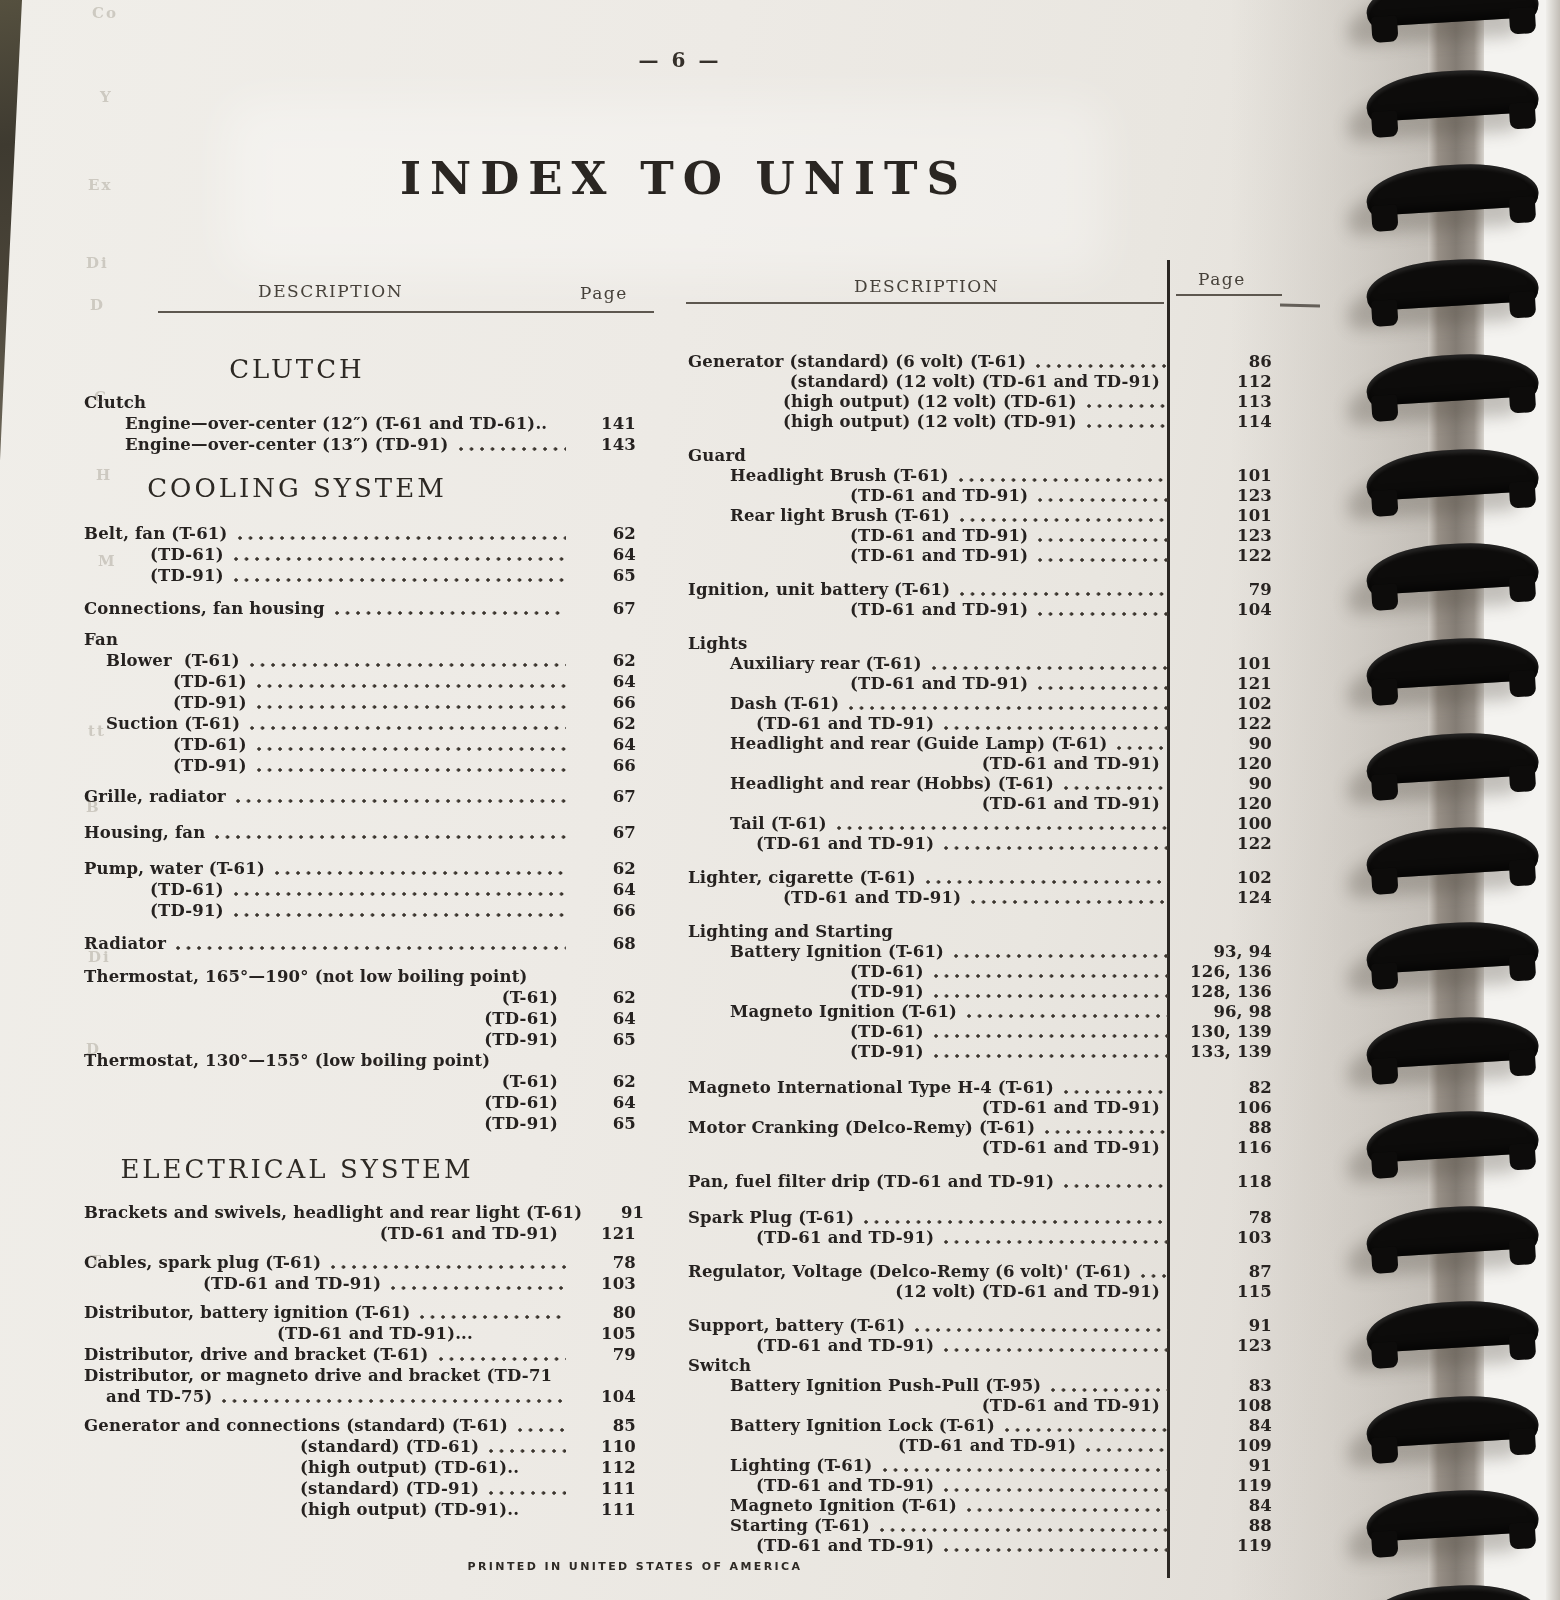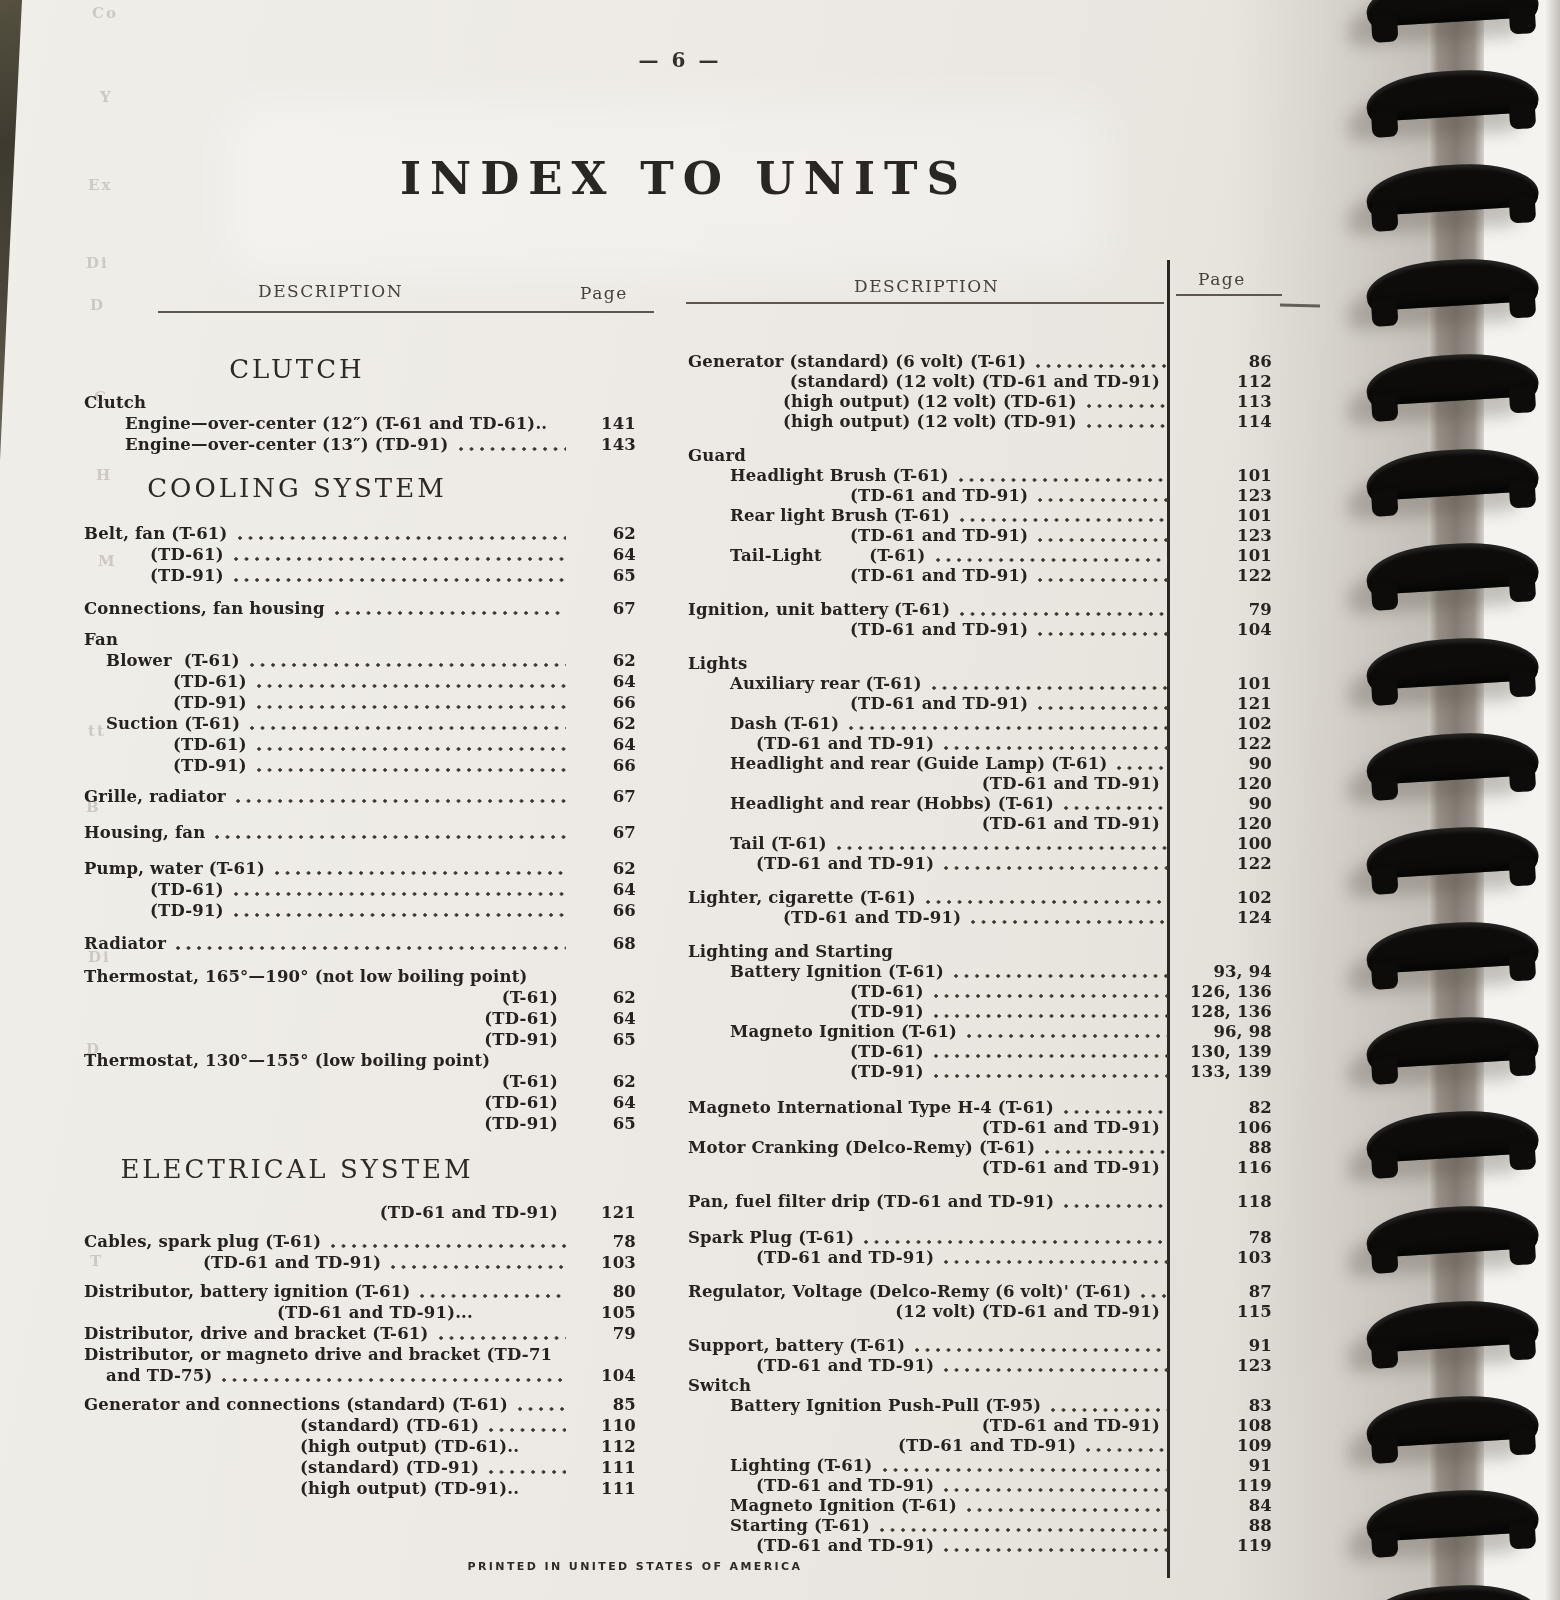--- a/index.html
+++ b/index.html
@@ -357,11 +357,6 @@
         <span class="leader"></span>
         <span class="pg">123</span>
       </div>
-      <div class="row i1">
-        <span class="t">Tail-Light&nbsp;&nbsp;&nbsp;&nbsp;&nbsp;&nbsp;&nbsp;&nbsp;(T-61)</span>
-        <span class="leader"></span>
-        <span class="pg">101</span>
-      </div>
       <div class="row i4">
         <span class="t">(TD-61 and TD-91)</span>
         <span class="leader"></span>

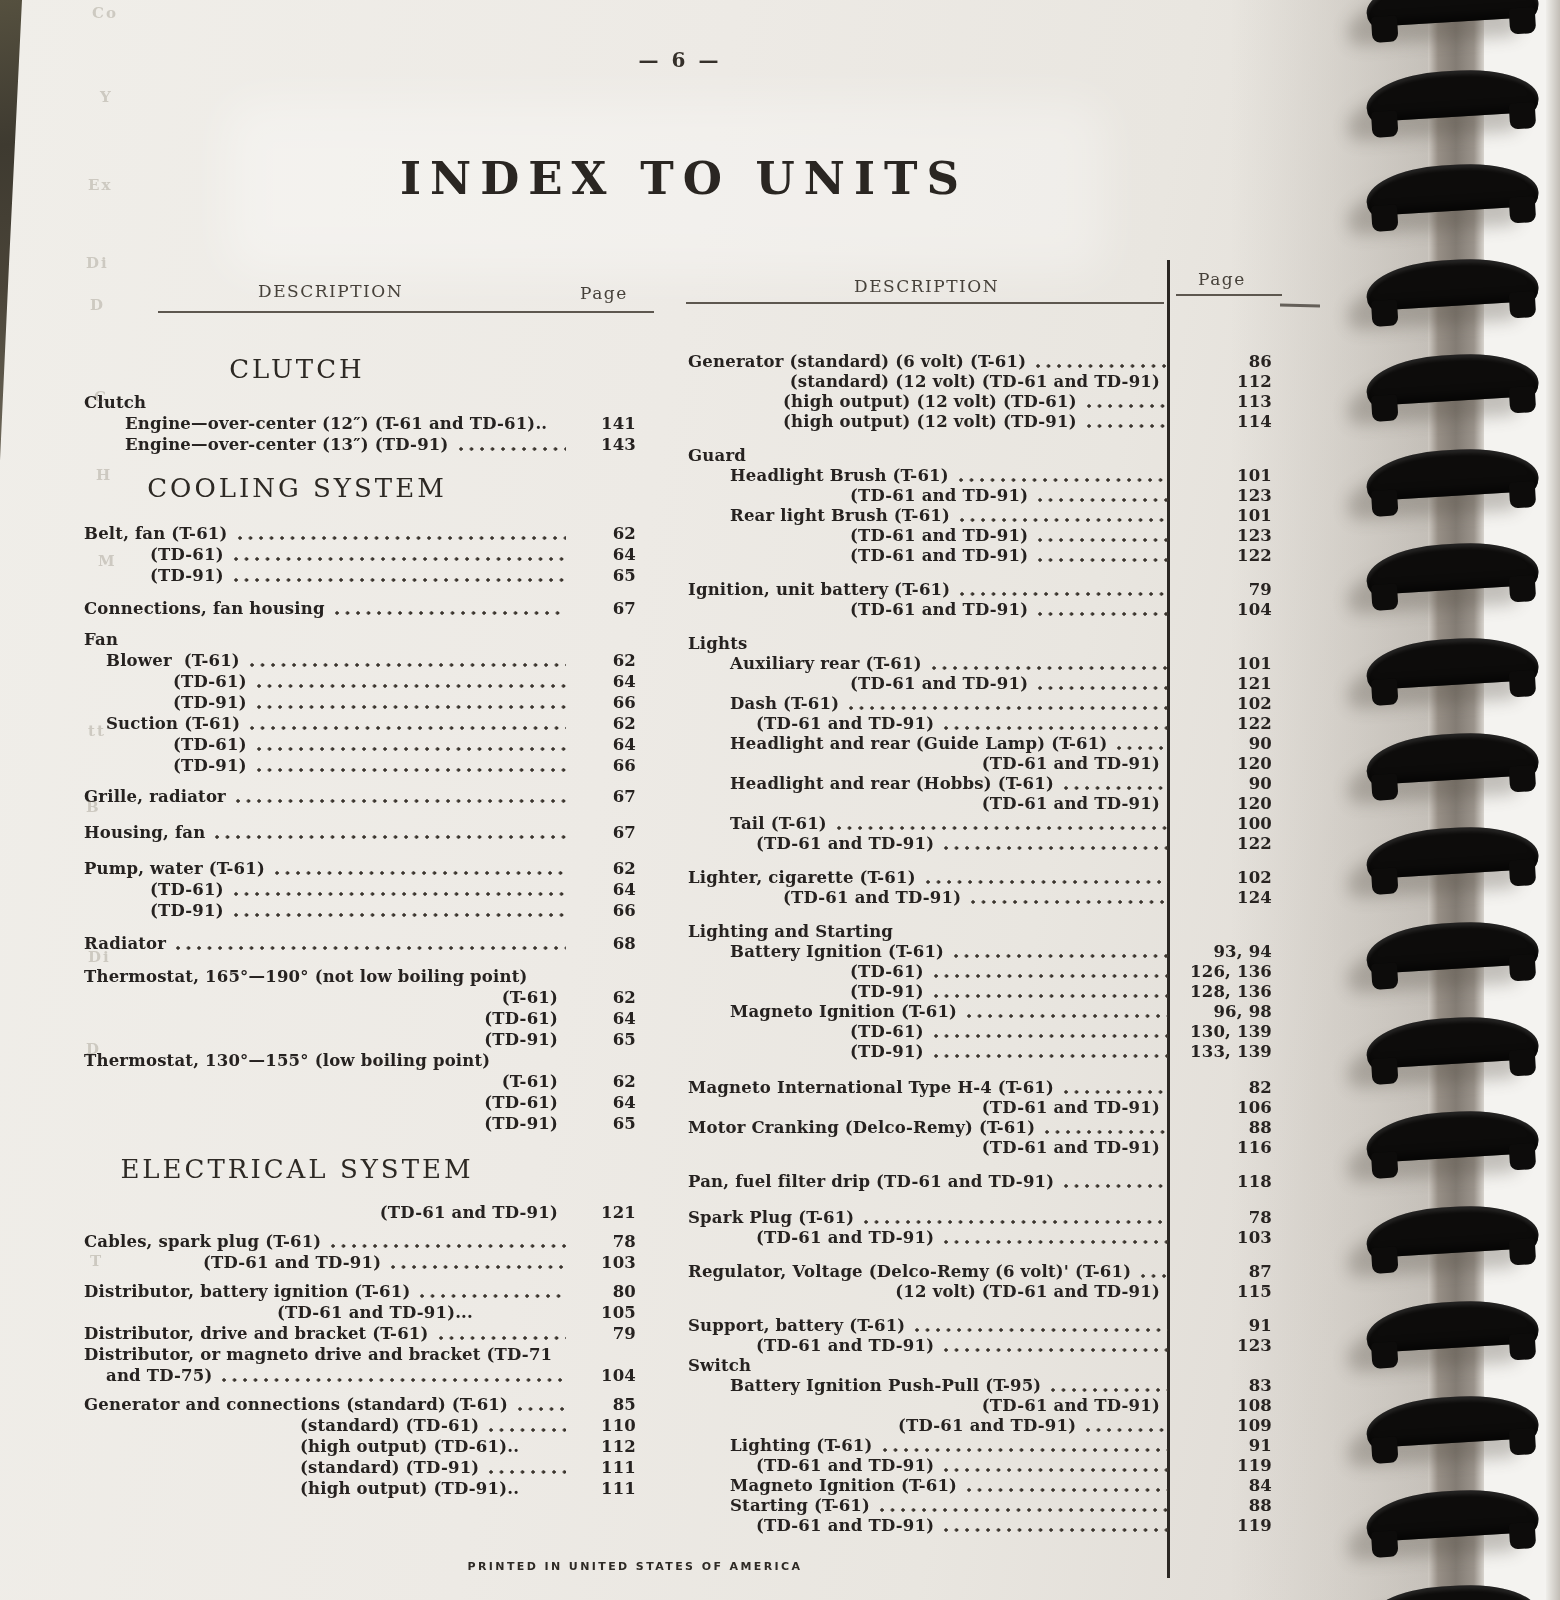--- a/index.html
+++ b/index.html
@@ -245,6 +245,11 @@
       <div style="height: 18px;"></div>
       <div class="sec">ELECTRICAL SYSTEM</div>
       <div style="height: 16px;"></div>
+      <div class="row i0">
+        <span class="t">Brackets and swivels, headlight and rear light (T-61)</span>
+        <span class="sp"></span>
+        <span class="pg">91</span>
+      </div>
       <div class="row i0 rf">
         <span class="t">(TD-61 and TD-91)</span>
         <span class="sp"></span>

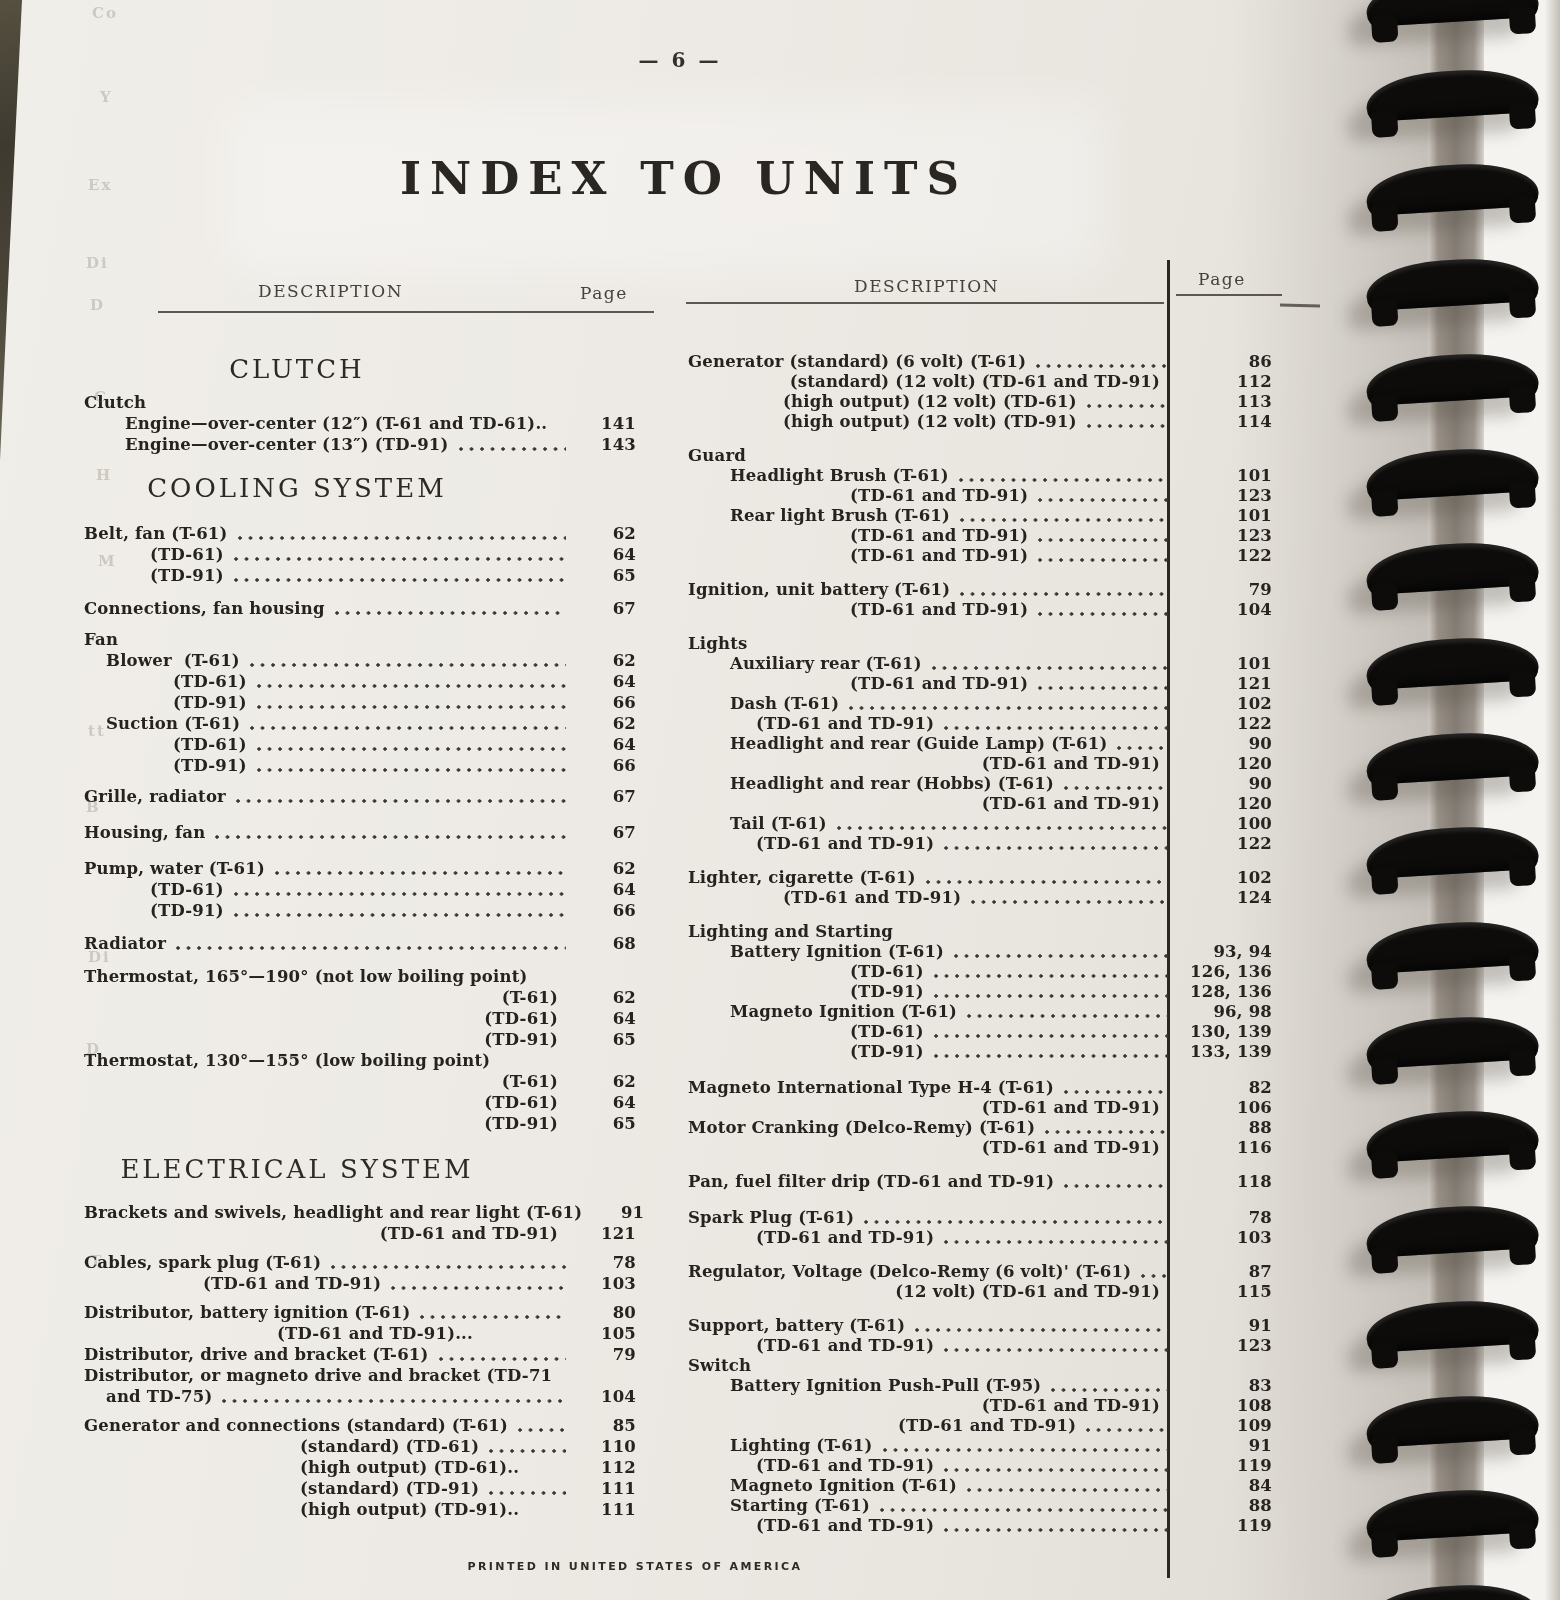--- a/index.html
+++ b/index.html
@@ -550,6 +550,11 @@
         <span class="sp"></span>
         <span class="pg">108</span>
       </div>
+      <div class="row i1">
+        <span class="t">Battery Ignition Lock (T-61)</span>
+        <span class="leader"></span>
+        <span class="pg">84</span>
+      </div>
       <div class="row i5">
         <span class="t">(TD-61 and TD-91)</span>
         <span class="leader"></span>

